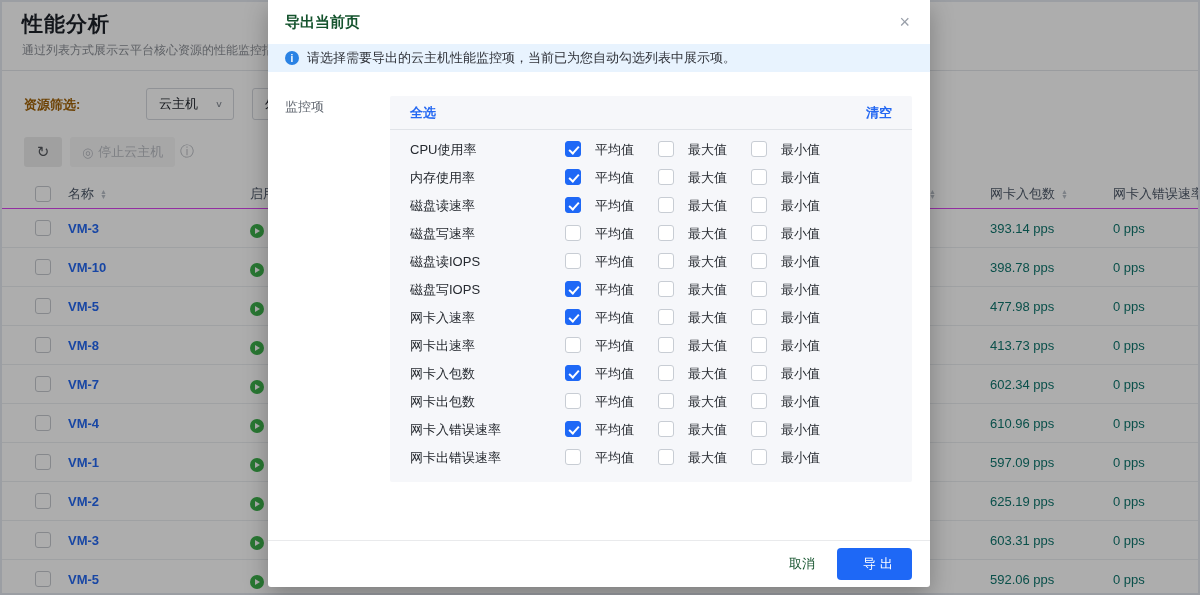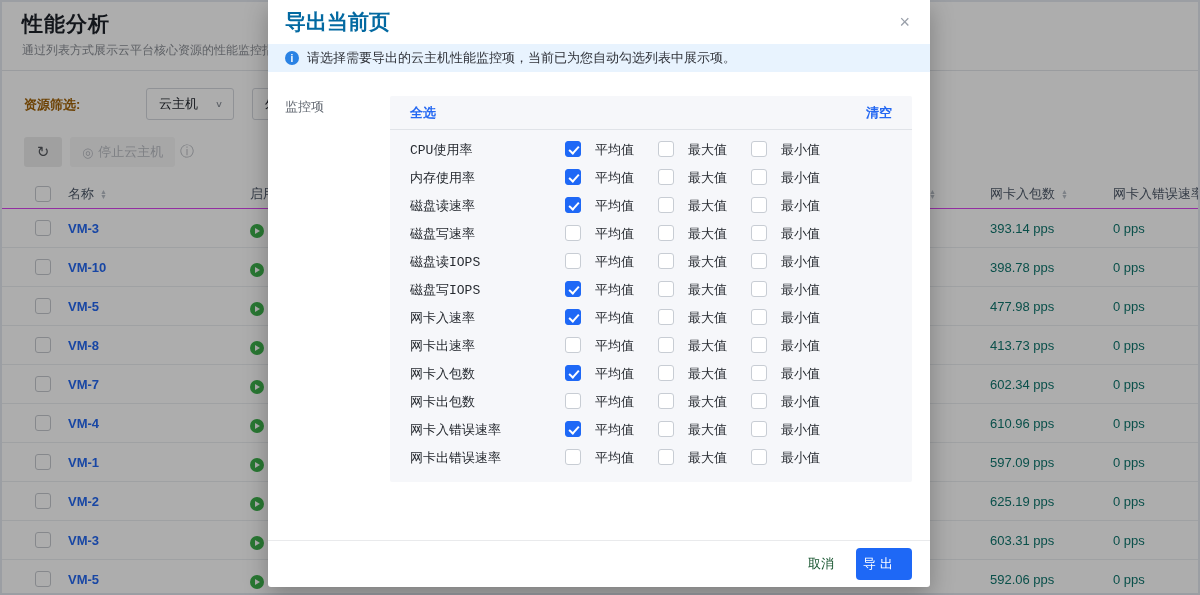--- a/index.html
+++ b/index.html
@@ -48,7 +48,7 @@
   .modal { position:absolute; left:268px; top:0; width:662px; height:587px; background:#fff; z-index:10;
            box-shadow:0 8px 24px rgba(0,0,0,.28); border-radius:0 0 3px 3px; display:flex; flex-direction:column; }
   .m-head { flex:0 0 44px; display:flex; align-items:center; padding:0 20px 0 17px; }
-  .m-title { font-size:21px; font-weight:700; color:#0369a1; }
+  .m-title { font-size:15px; font-weight:700; color:#14532d; }
   .m-close { margin-left:auto; font-size:18px; color:#9aa0aa; cursor:pointer; line-height:1; }
   .m-banner { flex:0 0 28px; display:flex; align-items:center; gap:8px; background:#e8f3fe; padding:0 17px; font-size:13px; color:#30333a; }
   .info-i { width:14px; height:14px; border-radius:50%; background:#2a82e4; color:#fff; font-size:10px; font-weight:700;

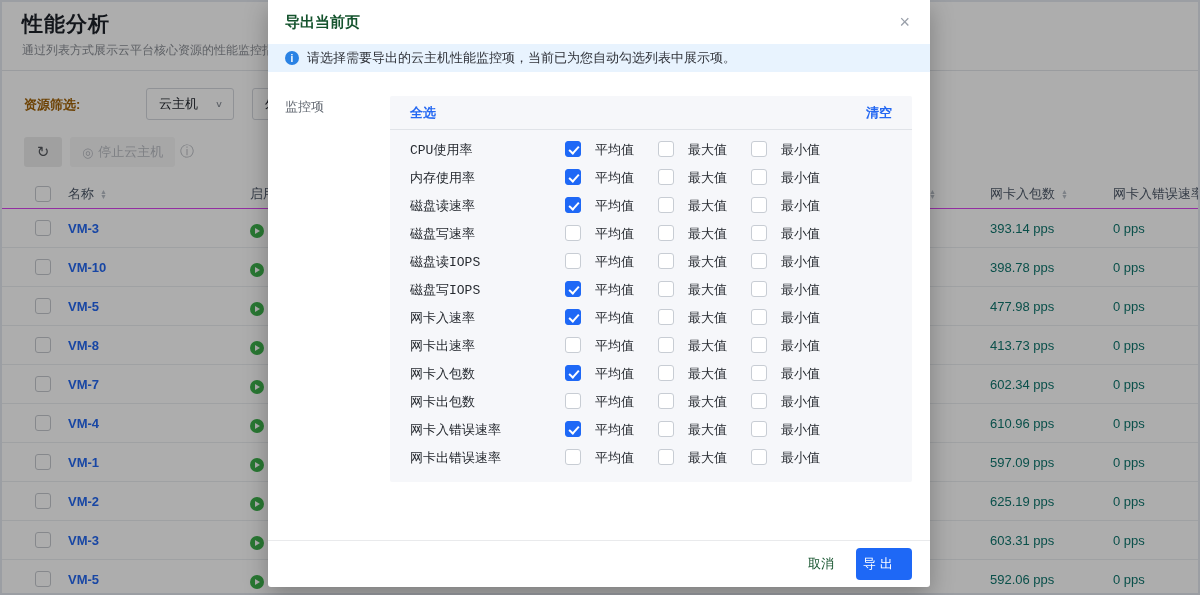--- a/index.html
+++ b/index.html
@@ -62,7 +62,7 @@
   .p-head { display:flex; justify-content:space-between; align-items:center; height:34px; padding:0 20px; border-bottom:1px solid #e0e3e8; }
   .p-link { font-size:13px; color:#2468f2; font-weight:600; cursor:pointer; }
   .p-list { padding:6px 20px 10px; }
-  .p-row { display:flex; align-items:center; height:28px; font-size:13px;font-family:Liberation Mono, monospace; }
+  .p-row { display:flex; align-items:center; height:28px; font-size:13px; }
   .p-name { width:155px; flex:0 0 155px; color:#262a30; }
   .p-group { display:inline-flex; align-items:flex-start; gap:14px; width:93px; flex:0 0 93px; cursor:pointer; }
   .p-lab { color:#262a30; }

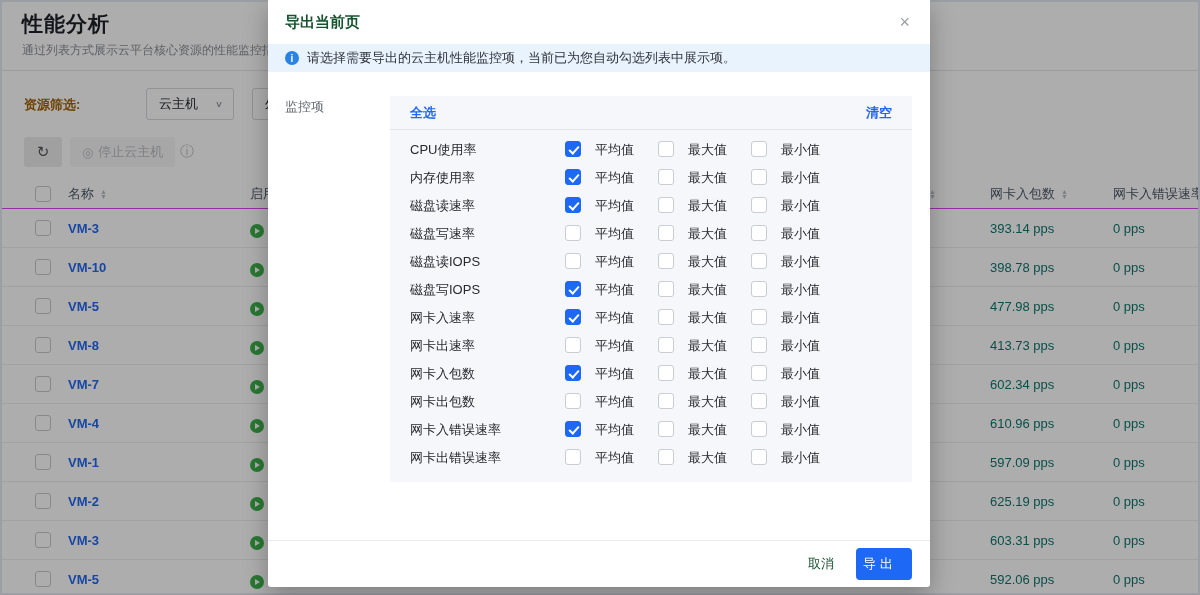--- a/index.html
+++ b/index.html
@@ -71,7 +71,7 @@
   .cb.on::after { content:""; position:absolute; left:4.5px; top:1.5px; width:4px; height:8px; border:solid #fff; border-width:0 2px 2px 0; transform:rotate(42deg); }
   .m-foot { flex:0 0 47px; border-top:1px solid #e9eaec; display:flex; align-items:center; justify-content:flex-end; gap:22px; padding:0 18px; }
   .btn-cancel { font-size:13px; color:#14532d; background:none; border:none; cursor:pointer; }
-  .btn-export { font-size:13px; color:#fff; background:#1e68f6; border:none; border-radius:4px; height:32px; padding:0 15px 0 7px; letter-spacing:4px; cursor:pointer; }
+  .btn-export { font-size:13px; color:#fff; background:#1e68f6; border:none; border-radius:4px; height:32px; padding:0 15px 0 26px; letter-spacing:4px; cursor:pointer; }
 </style>
 </head>
 <body>

